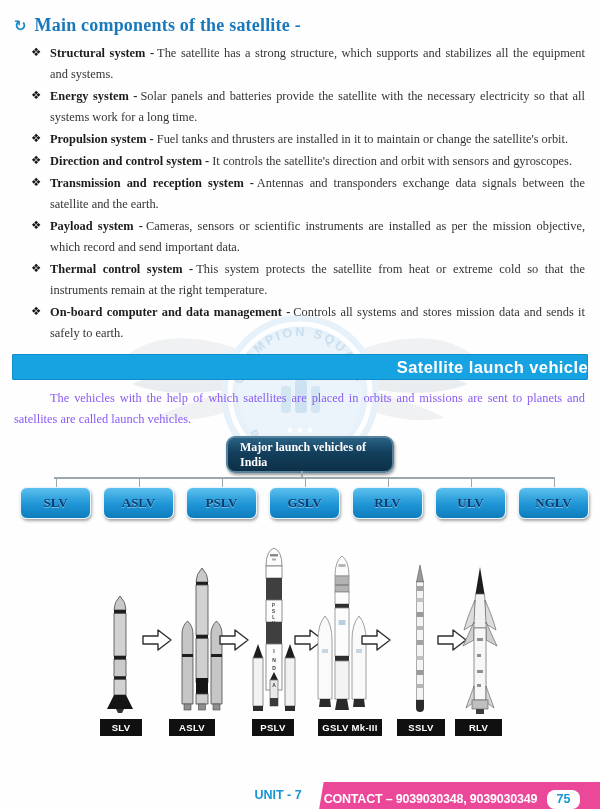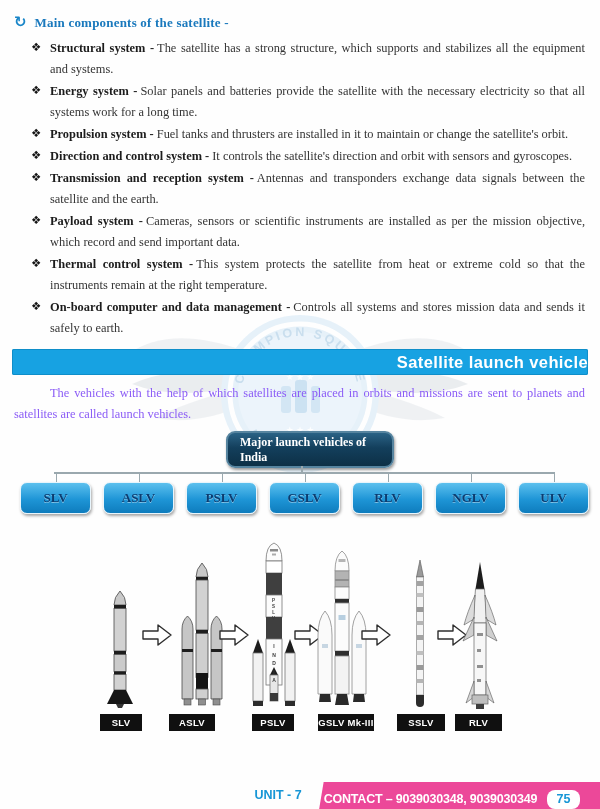--- a/index.html
+++ b/index.html
@@ -14,7 +14,7 @@
   .content { position:relative; z-index:1; }
   .heading-row { display:flex; align-items:baseline; gap:8px; padding:15px 14px 0 14px; }
   .h-icon { color:#1a86c8; font-weight:bold; font-size:15px; font-family:"DejaVu Sans", sans-serif; line-height:1; }
-  .page-title { margin:0; font-size:13px; font-weight:bold; color:#1a79bd; letter-spacing:.2px; }
+  .page-title { margin:0; font-size:18px; font-weight:bold; color:#1a79bd; letter-spacing:.2px; }
   .list { margin:7px 15px 0 0; }
   .item { position:relative; padding-left:50px; margin-bottom:1px; }
   .blt { position:absolute; left:31px; top:2px; font-size:11.5px; color:#151515; font-family:"DejaVu Sans", sans-serif; }

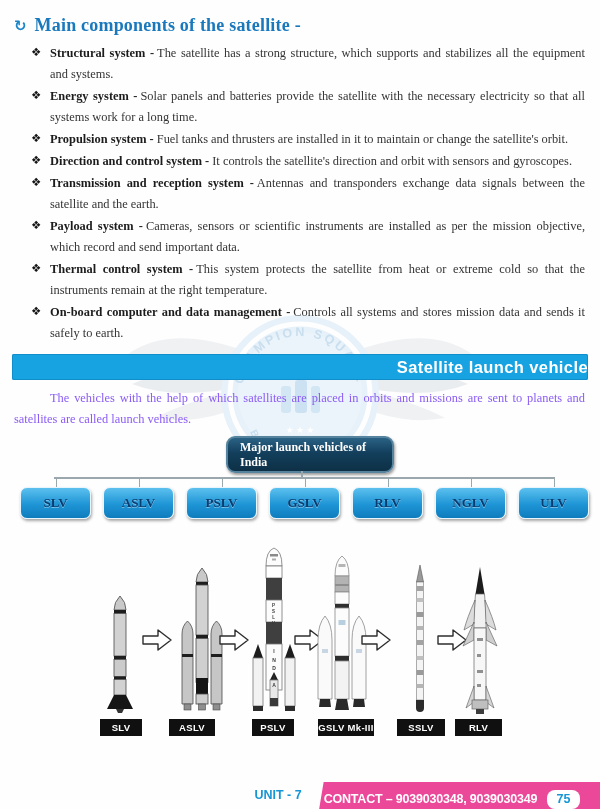--- a/index.html
+++ b/index.html
@@ -155,8 +155,8 @@
         <div class="child-box">PSLV</div>
         <div class="child-box">GSLV</div>
         <div class="child-box">RLV</div>
+        <div class="child-box">ULV</div>
         <div class="child-box">NGLV</div>
-        <div class="child-box">ULV</div>
       </div>
     </div>
 

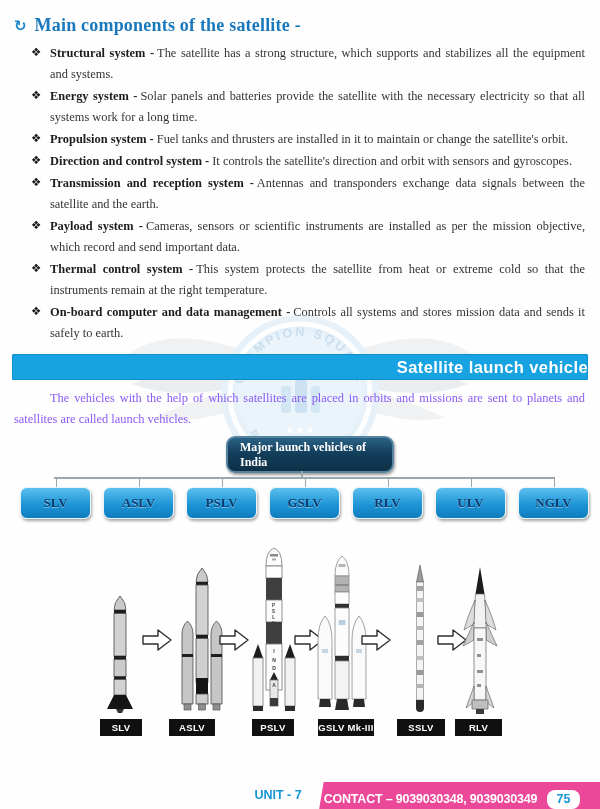--- a/index.html
+++ b/index.html
@@ -288,7 +288,7 @@
       <div class="rl" style="left:100px;width:42px">SLV</div>
       <div class="rl" style="left:169px;width:46px">ASLV</div>
       <div class="rl" style="left:252px;width:42px">PSLV</div>
-      <div class="rl" style="left:318px;width:56px">GSLV Mk-III</div>
+      <div class="rl" style="left:318px;width:64px">GSLV Mk-III</div>
       <div class="rl" style="left:397px;width:48px">SSLV</div>
       <div class="rl" style="left:455px;width:47px">RLV</div>
     </div>

